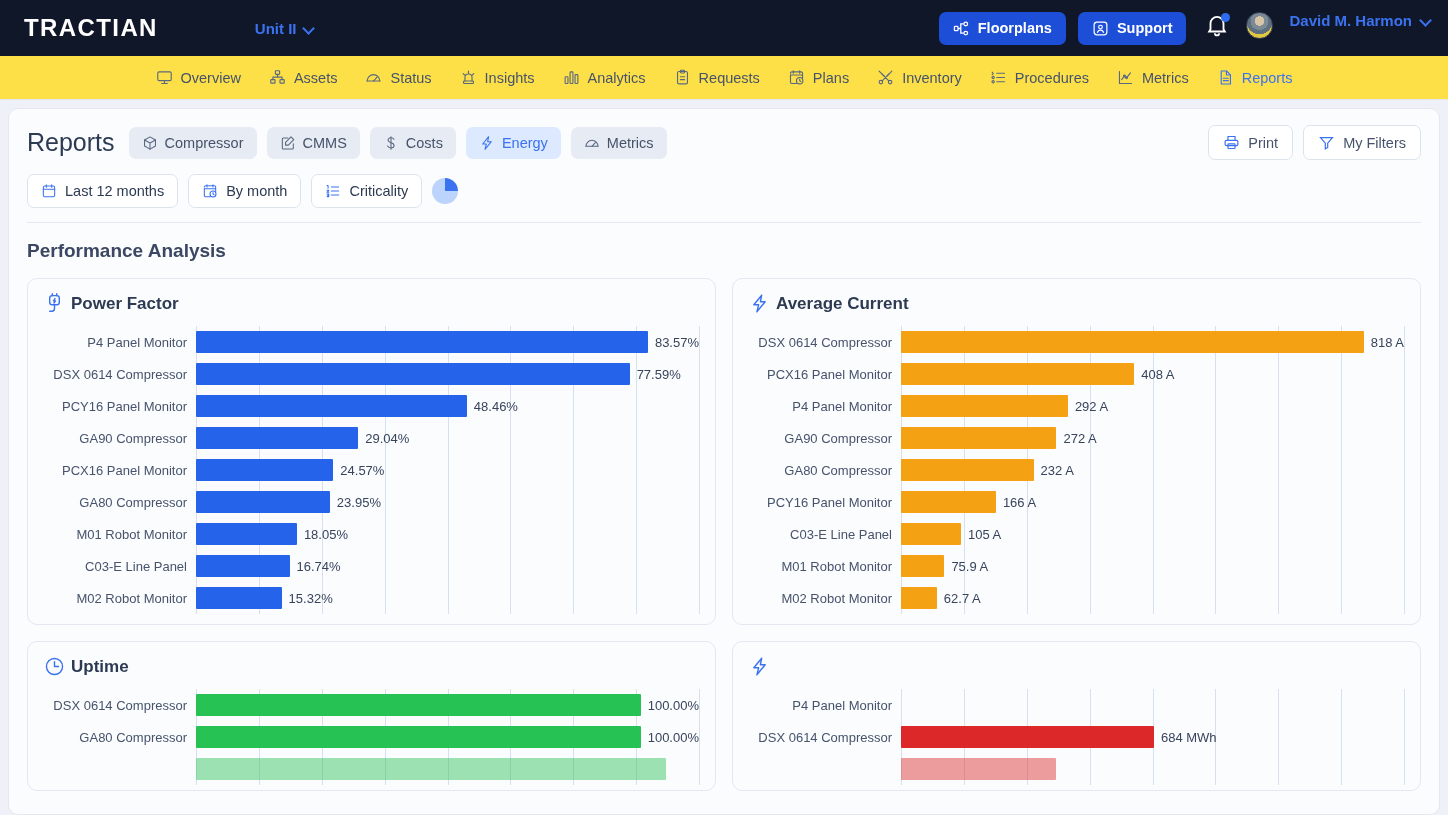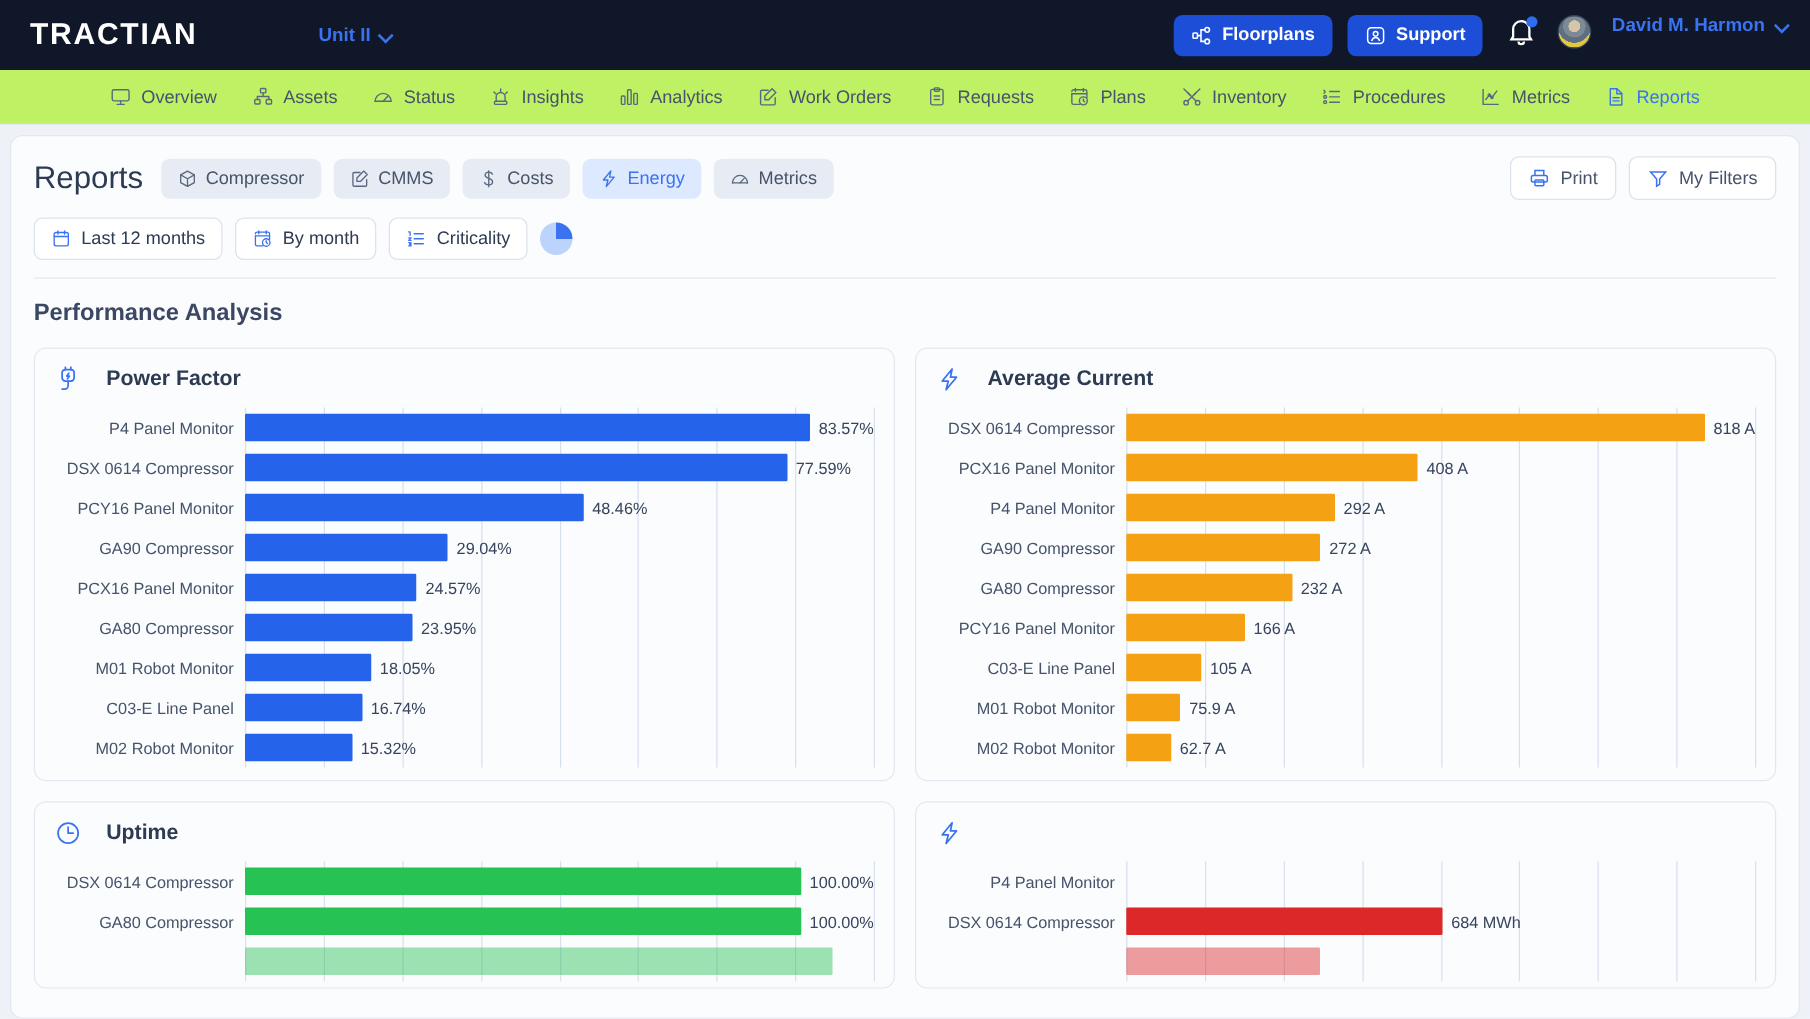--- a/index.html
+++ b/index.html
@@ -62,7 +62,7 @@
 
   
   .navbar {
-    height: 44px; background:#bef264;
+    height: 44px; background:#fde047;
     display:flex; align-items:center; justify-content:center;
     gap: 0px;
     border-bottom: 1px solid #e3e8f0;

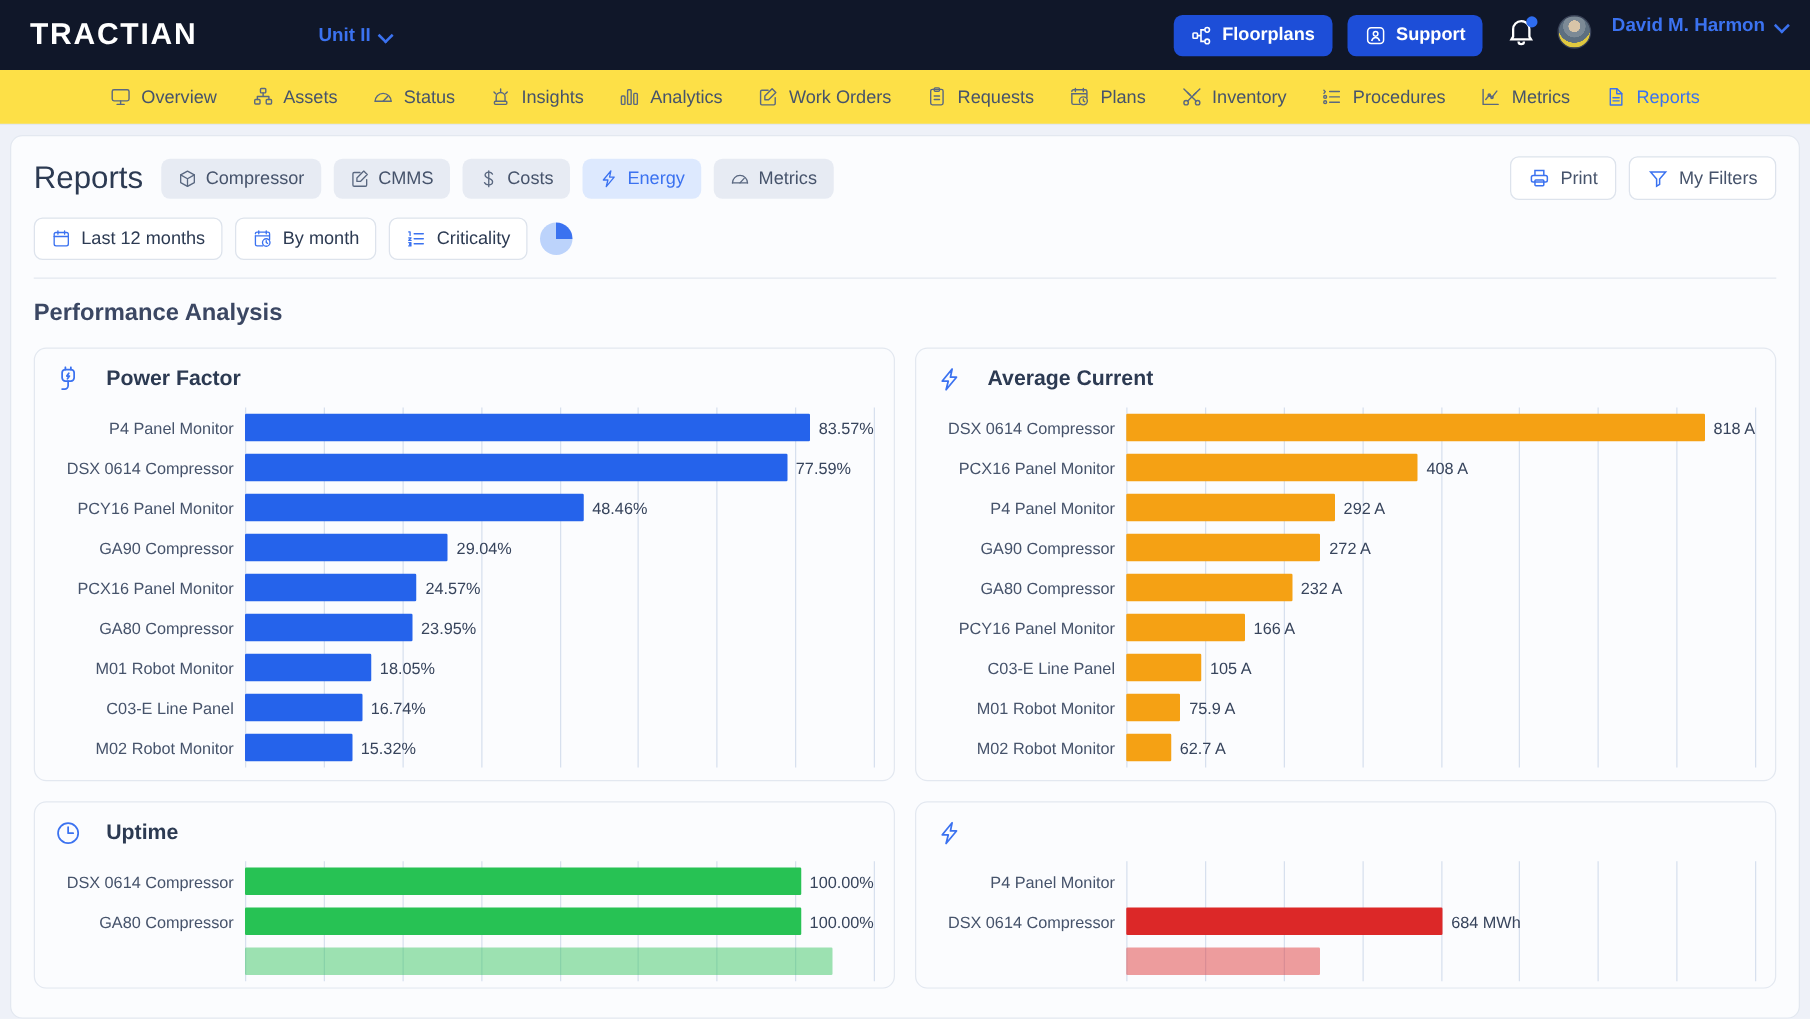--- a/index.html
+++ b/index.html
@@ -260,13 +260,6 @@
         <rect x="17" y="8" width="4" height="12.5" rx="1"></rect>
       </svg>
       <span>Analytics</span>
-    </div>
-    <div class="nav-item">
-      <svg width="17" height="17" viewBox="0 0 24 24" fill="none" stroke="#5a6880" stroke-width="1.6" stroke-linecap="round" stroke-linejoin="round">
-        <path d="M20 13v6.5a1.5 1.5 0 01-1.5 1.5H5a1.5 1.5 0 01-1.5-1.5V6A1.5 1.5 0 015 4.5h7"></path>
-        <path d="M16.5 2.8l4.2 4.2-8.2 8.2H8.3v-4.2z"></path>
-      </svg>
-      <span>Work Orders</span>
     </div>
     <div class="nav-item">
       <svg width="17" height="17" viewBox="0 0 24 24" fill="none" stroke="#5a6880" stroke-width="1.6" stroke-linecap="round" stroke-linejoin="round">

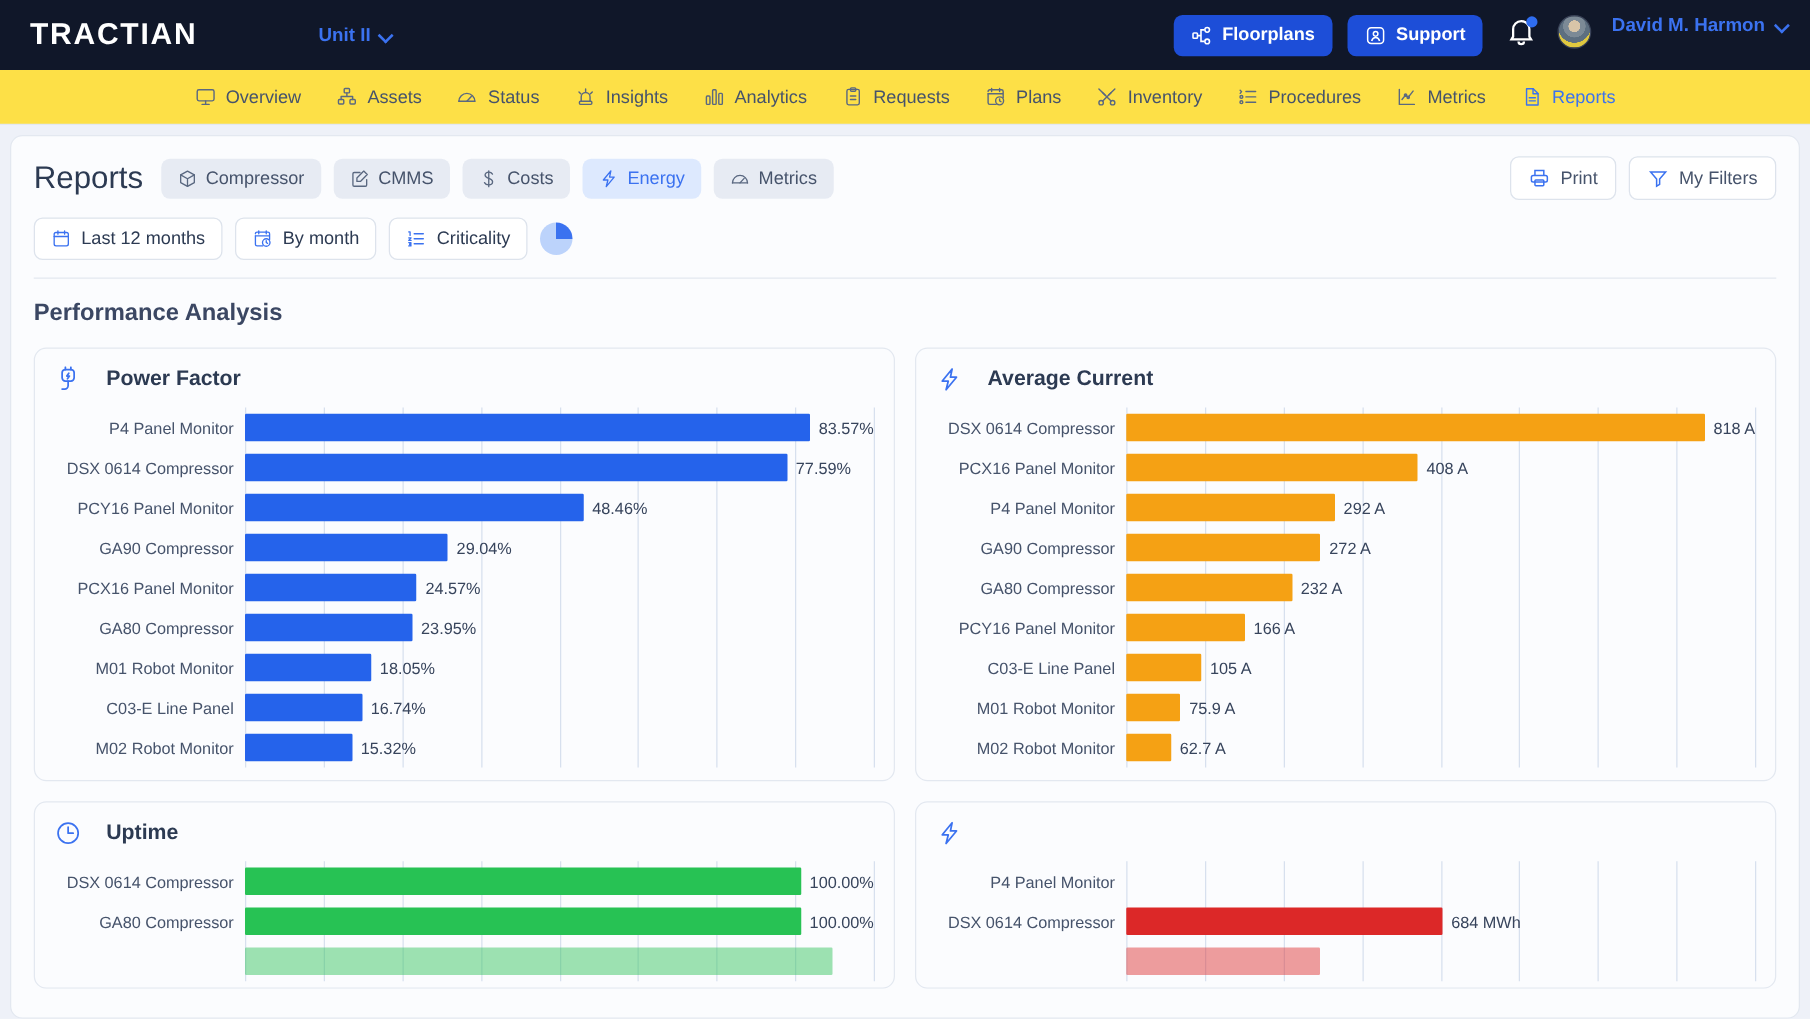--- a/index.html
+++ b/index.html
@@ -138,7 +138,7 @@
     overflow: hidden;
   }
   .card.short { height: 150px; }
-  .card-head { display:flex; gap:20px; margin-bottom: 12px; }
+  .card-head { display:flex; align-items:center; gap:6px; margin-bottom: 12px; }
   .card-title { font-size:17px; color:#2c3a52; font-weight:600; }
 
   

